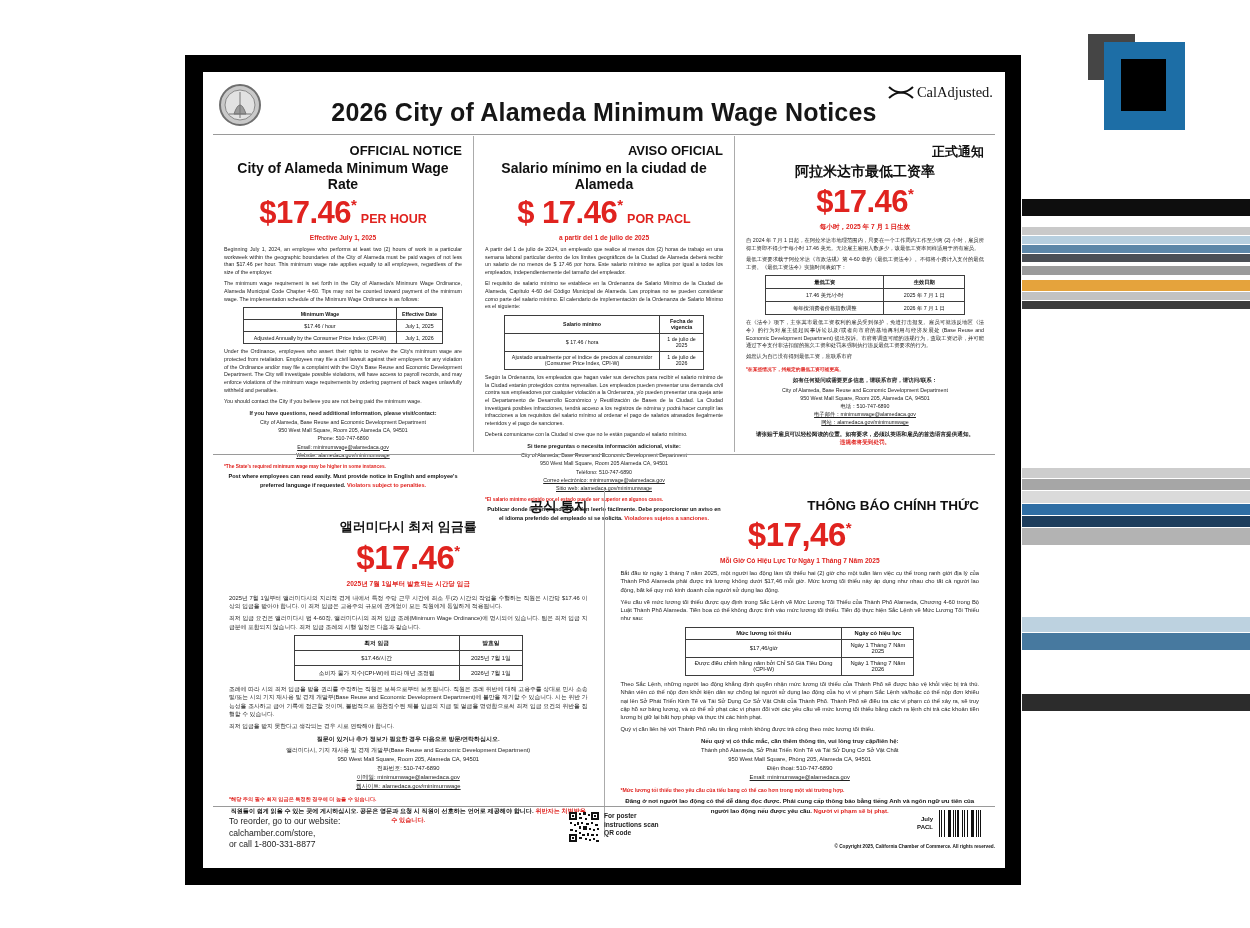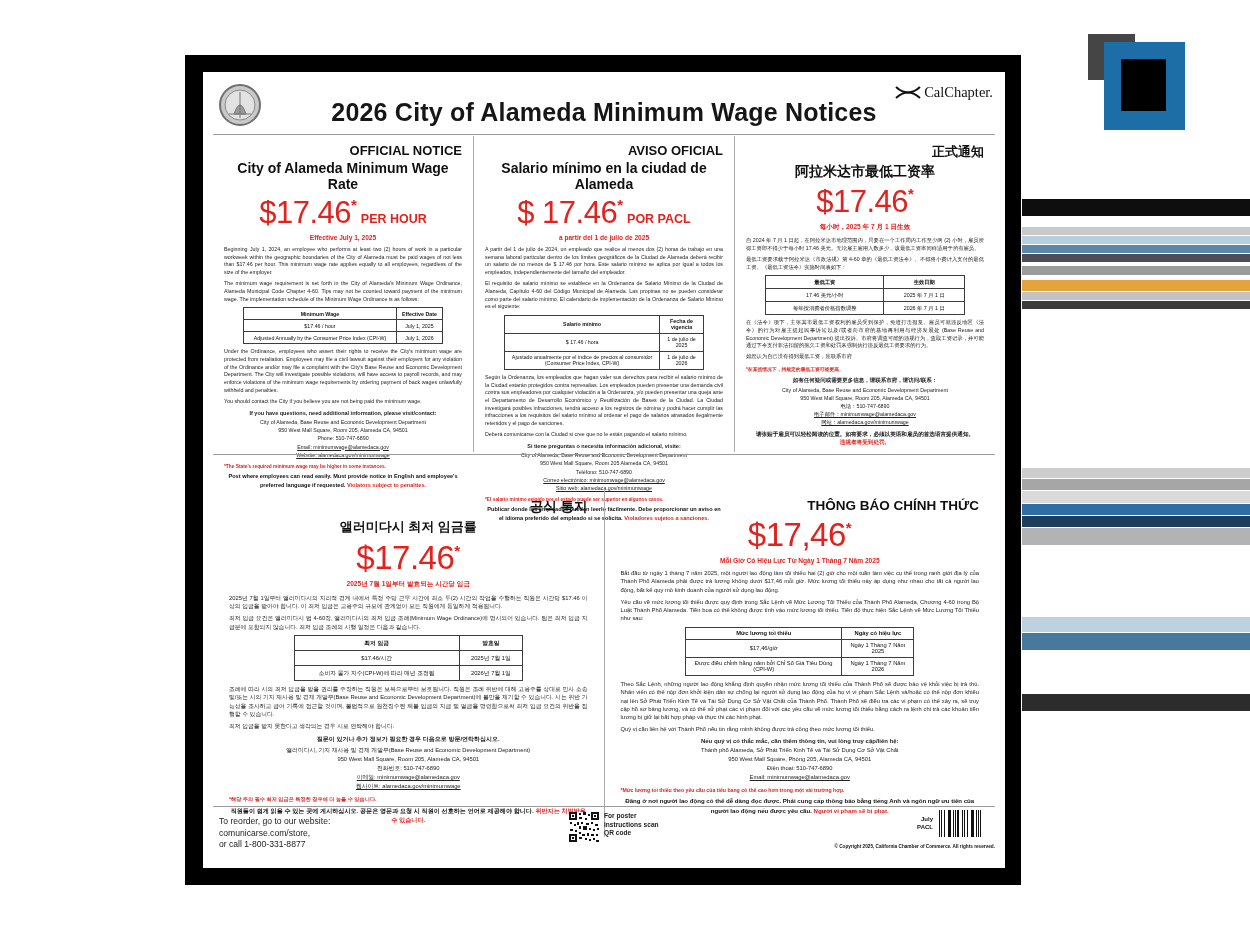--- a/index.html
+++ b/index.html
@@ -118,7 +118,7 @@
         <path d="M1 1 Q13 12 25 1" fill="none" stroke="#111" stroke-width="2"></path>
         <path d="M1 12 Q13 1 25 12" fill="none" stroke="#111" stroke-width="2"></path>
       </svg>
-      <span><b>Cal</b><span>Chapter.</span></span>
+      <span><b>Cal</b><span>Adjusted.</span></span>
     </div>
   </div>
   <div class="rule" id="rule-header"></div>

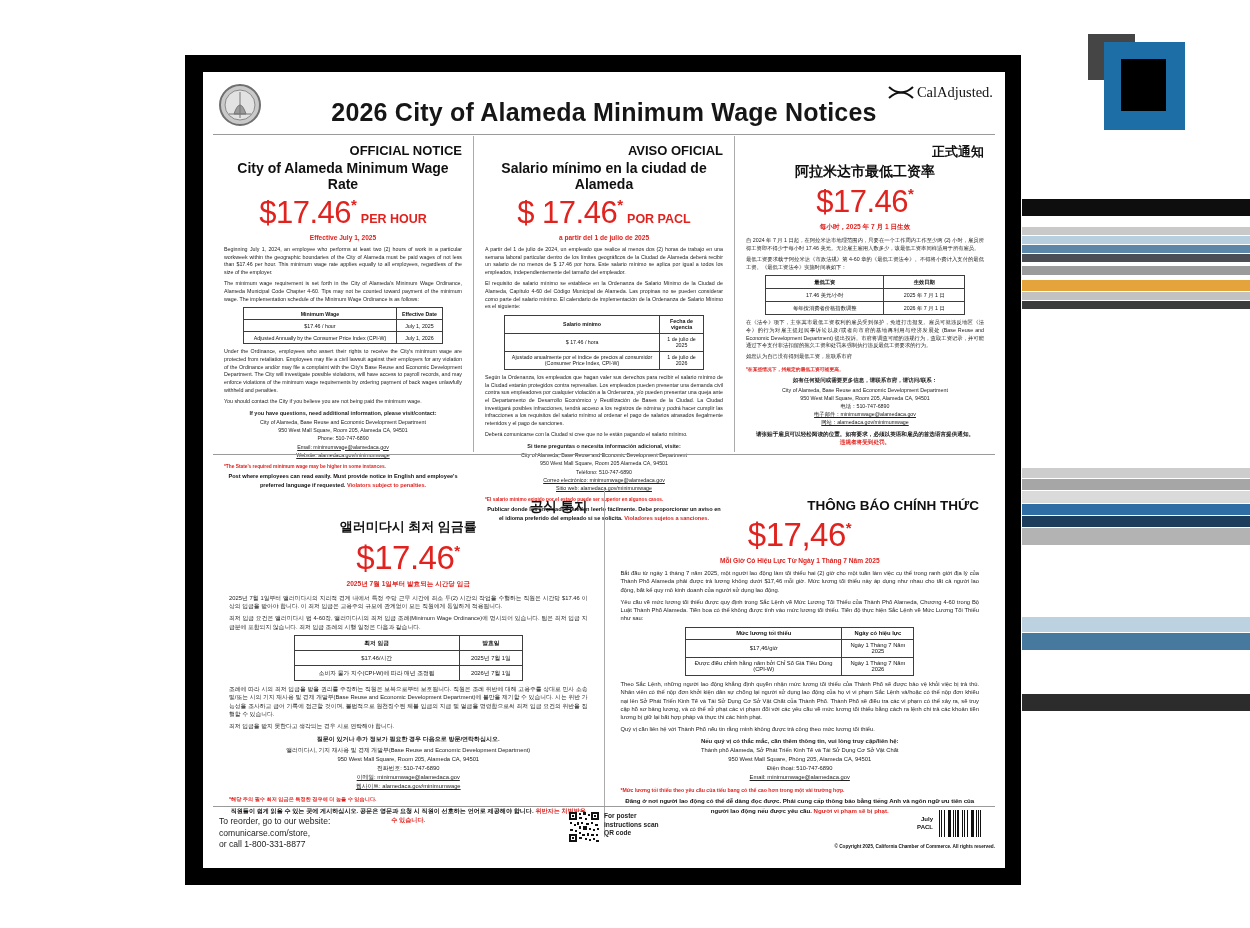--- a/index.html
+++ b/index.html
@@ -40,7 +40,7 @@
   #row-bottom h3.s1{font-size:13.5px;}
   #row-bottom h4.s2{font-size:13px;}
   .price-line{text-align:center;margin:3px 0 0;white-space:nowrap;}
-  .price{font-size:31px;font-weight:normal;letter-spacing:-.5px;}
+  .price{font-size:31px;font-weight:bold;letter-spacing:-.5px;}
   #row-bottom .price{font-size:33px;}
   .star{font-size:15px;font-weight:bold;vertical-align:13px;}
   .unit{font-size:12.5px;font-weight:bold;margin-left:4px;}

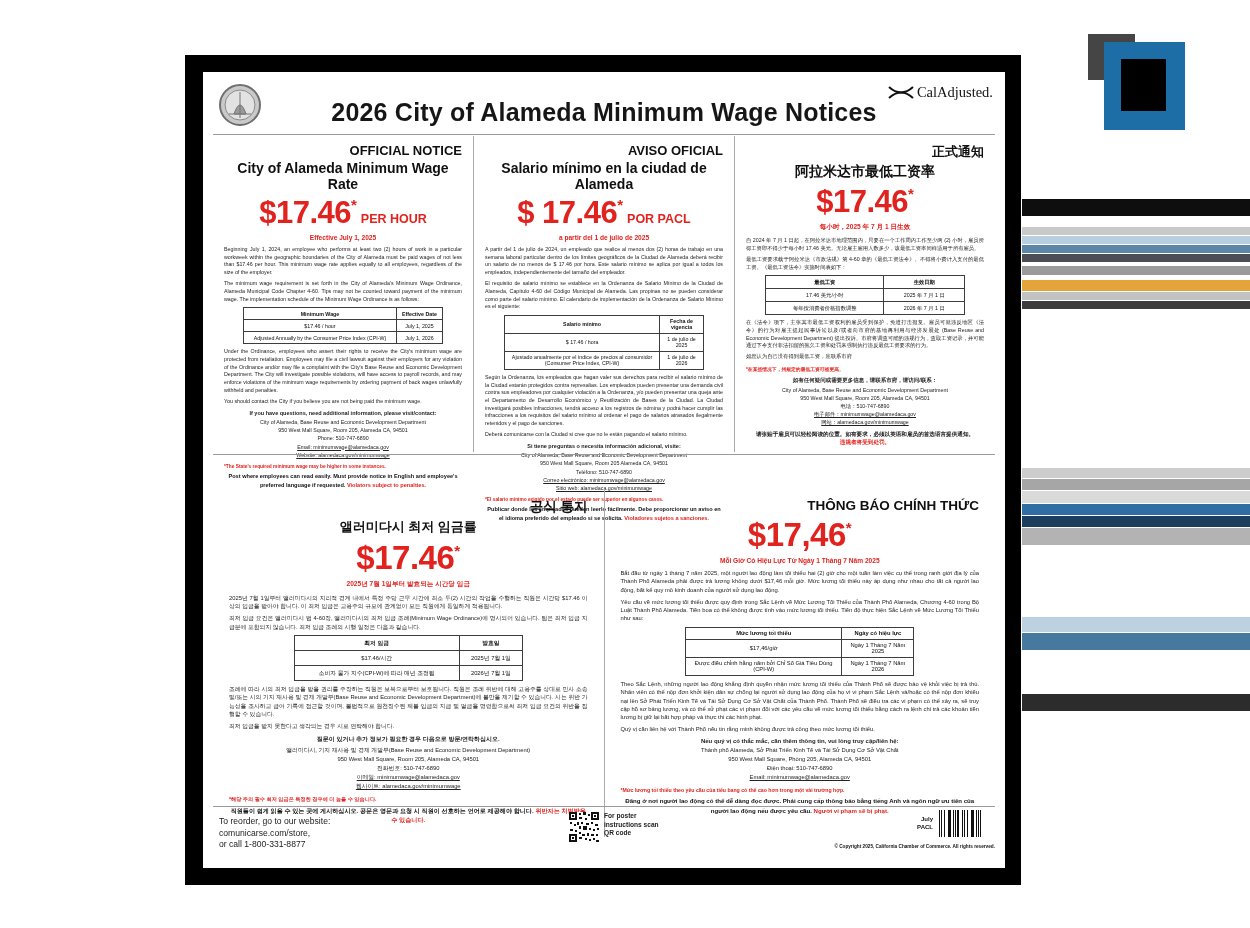--- a/index.html
+++ b/index.html
@@ -64,7 +64,7 @@
 
   
   .p-footer{position:absolute;left:14px;right:10px;top:738px;height:56px;}
-  .reorder{position:absolute;left:2px;top:6px;font-size:8.6px;line-height:1.35;color:#222;}
+  .reorder{position:absolute;left:12px;top:6px;font-size:8.6px;line-height:1.35;color:#222;}
   .qr-wrap{position:absolute;left:352px;top:2px;display:flex;gap:5px;align-items:flex-start;}
   .qr-caption{font-size:6.6px;line-height:1.3;font-weight:bold;width:56px;color:#222;}
   .codes{position:absolute;right:14px;top:0;display:flex;gap:6px;align-items:center;}

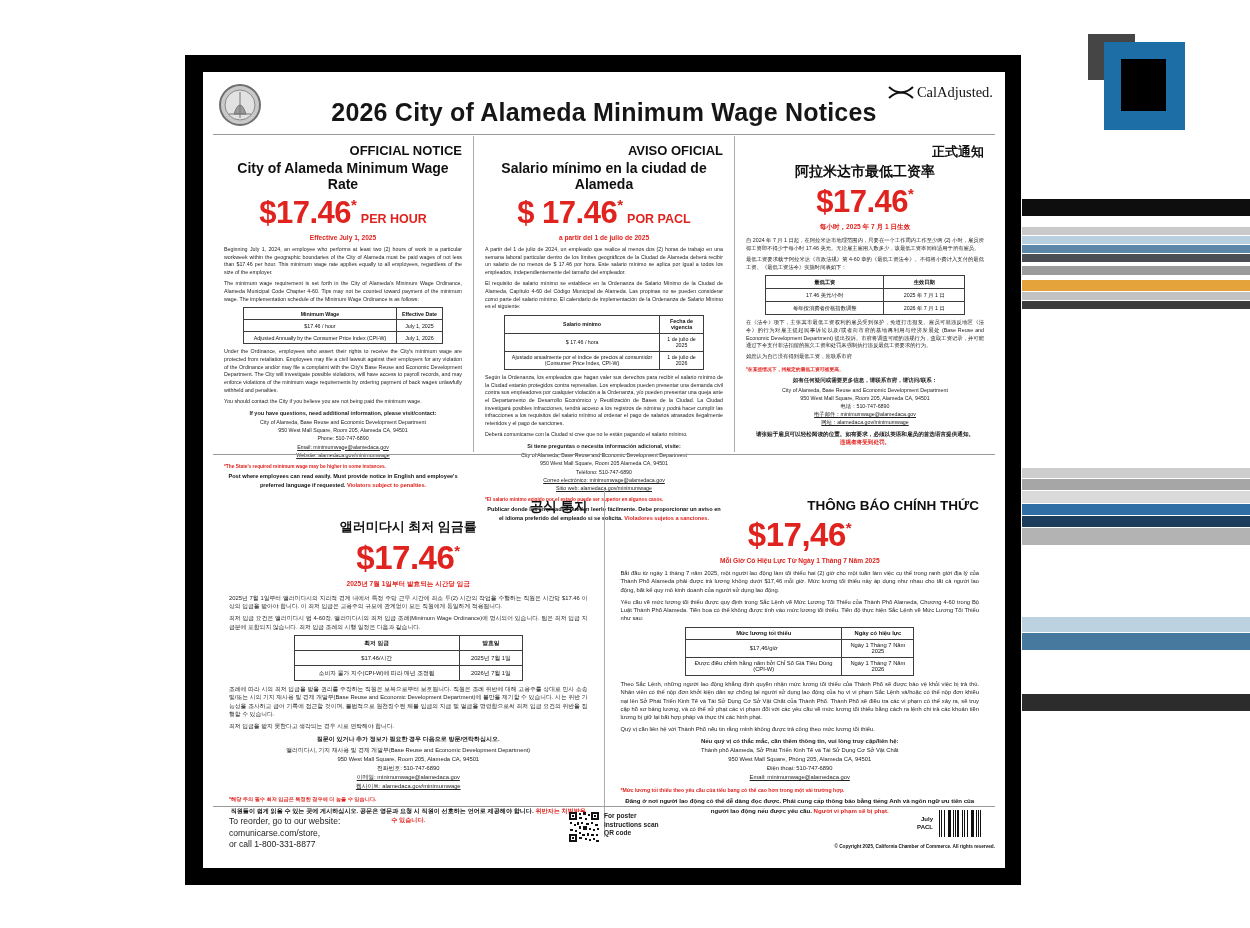--- a/index.html
+++ b/index.html
@@ -329,7 +329,7 @@
   <div class="p-footer">
     <div class="reorder">
       <div>To reorder, go to our website:</div>
-      <div>comunicarse.com/store,</div>
+      <div>calchamber.com/store,</div>
       <div>or call 1-800-331-8877</div>
     </div>
     <div class="qr-wrap">

